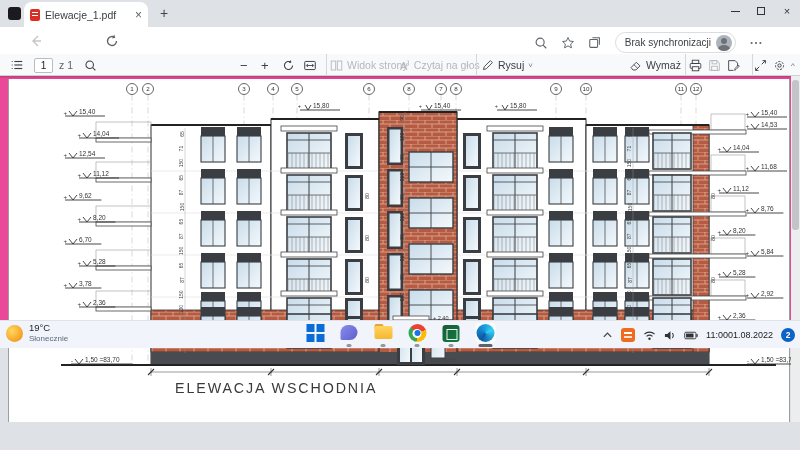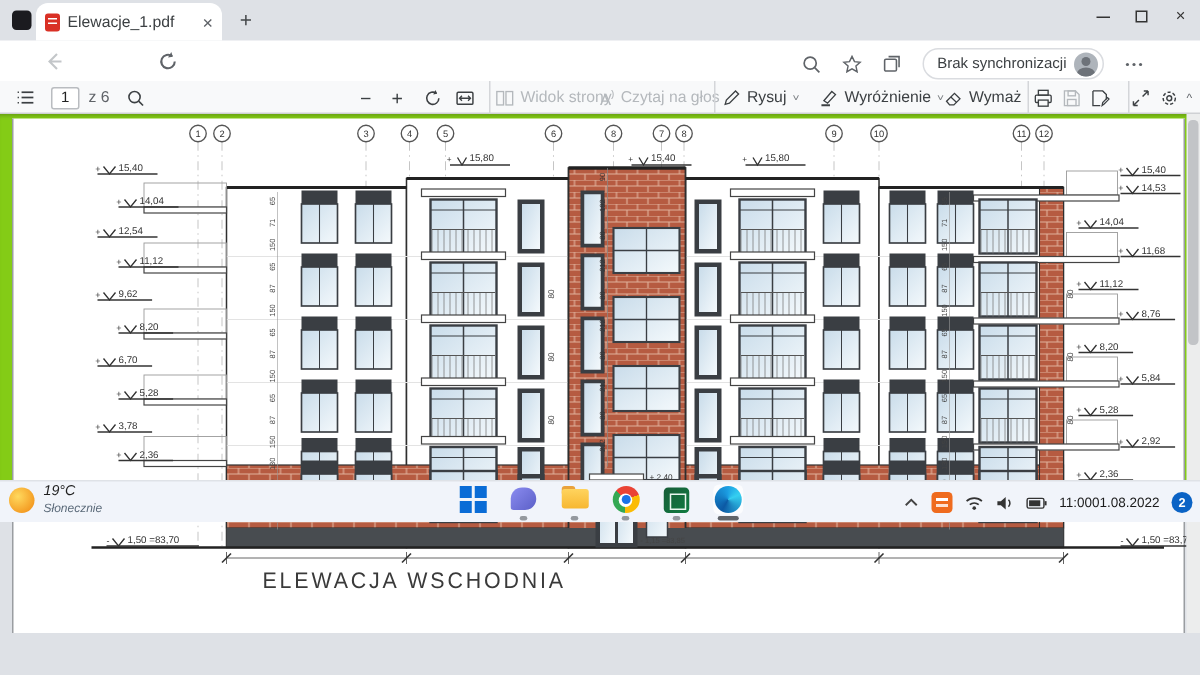--- a/index.html
+++ b/index.html
@@ -155,7 +155,7 @@
     <div class="pb abs" style="left:34px;">
         <div class="pgbox">1</div>
       </div>
-    <div class="pb abs" style="left:59px;color:#5f6368;">z 6</div>
+    <div class="pb abs" style="left:59px;color:#5f6368;">z 1</div>
     <div class="pb abs" style="left:84px;">
       <svg width="13" height="13" viewBox="0 0 16 16">
           <circle cx="7" cy="7" r="4.6" stroke="#3c4043" fill="none" stroke-width="1.3"></circle>

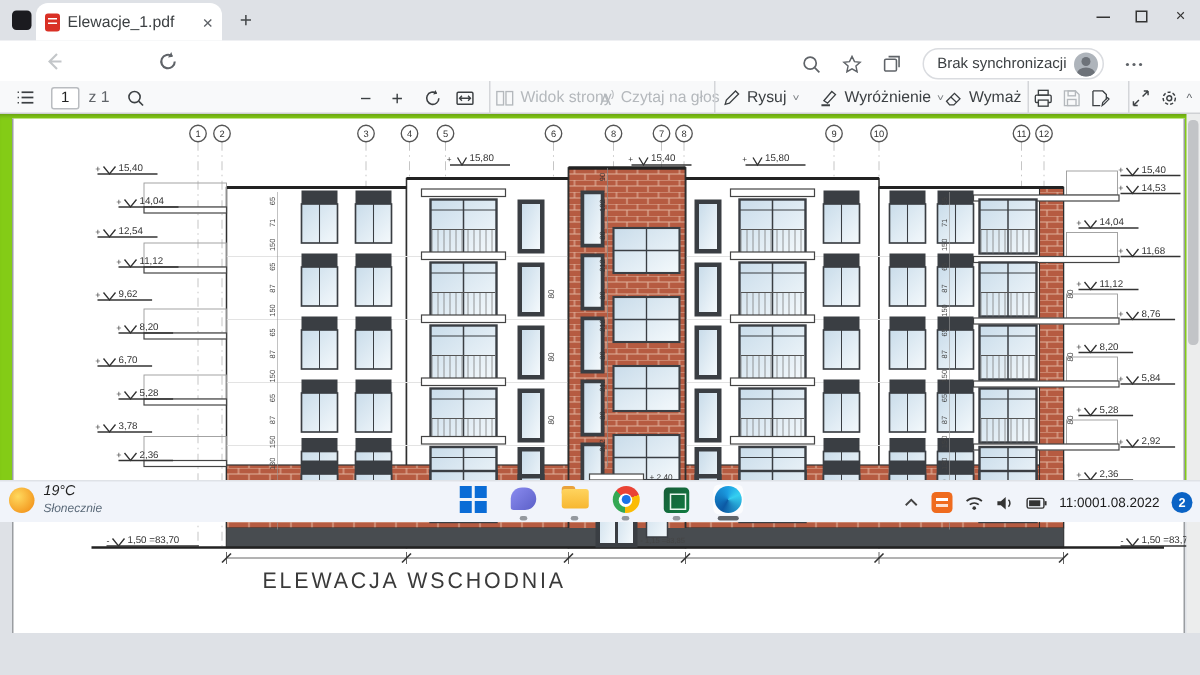--- a/index.html
+++ b/index.html
@@ -195,14 +195,6 @@
           <path d="M3 13 L4 9.5 L11.5 2 L14 4.5 L6.5 12 Z" stroke="#3c4043" fill="none" stroke-width="1.1"></path>
         </svg>
       <span>Rysuj</span>
-      <span class="chev">˅</span>
-    </div>
-    <div class="pb abs" style="left:546px;">
-      <svg width="13" height="13" viewBox="0 0 16 16">
-          <path d="M4 10 L10.5 2.5 L13.5 5 L7 12 Z" stroke="#3c4043" fill="none" stroke-width="1.1"></path>
-          <line x1="2" y1="13.8" x2="9" y2="13.8" stroke="#3c4043" stroke-width="1.6"></line>
-        </svg>
-      <span>Wyróżnienie</span>
       <span class="chev">˅</span>
     </div>
     <div class="pb abs" style="left:629px;">

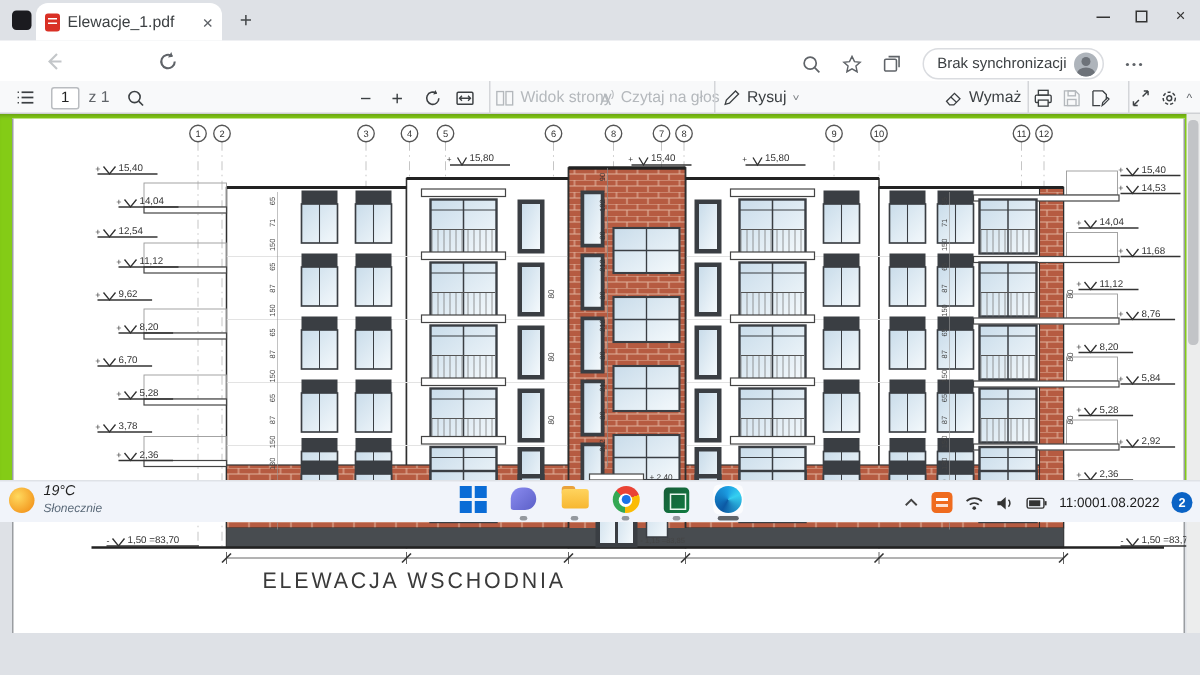--- a/index.html
+++ b/index.html
@@ -55,7 +55,7 @@
   .taskbar{position:relative;height:28px;background:#f1f4fa;border-top:1px solid #dfe2e7;}
   .weather{position:absolute;left:6px;top:2px;display:flex;align-items:center;gap:6px;}
   .sun{width:17px;height:17px;border-radius:50%;background:radial-gradient(circle at 35% 35%,#ffd95e,#f0860e);}
-  .wtxt{display:flex;flex-direction:column;line-height:1.15;font-style:italic;}
+  .wtxt{display:flex;flex-direction:column;line-height:1.15;}
   .wtemp{font-size:9.5px;color:#1f1f1f;}
   .wcond{font-size:8px;color:#5c6b7a;}
   .ticons{position:absolute;left:50%;top:2px;transform:translateX(-50%);display:flex;gap:11px;align-items:flex-start;}

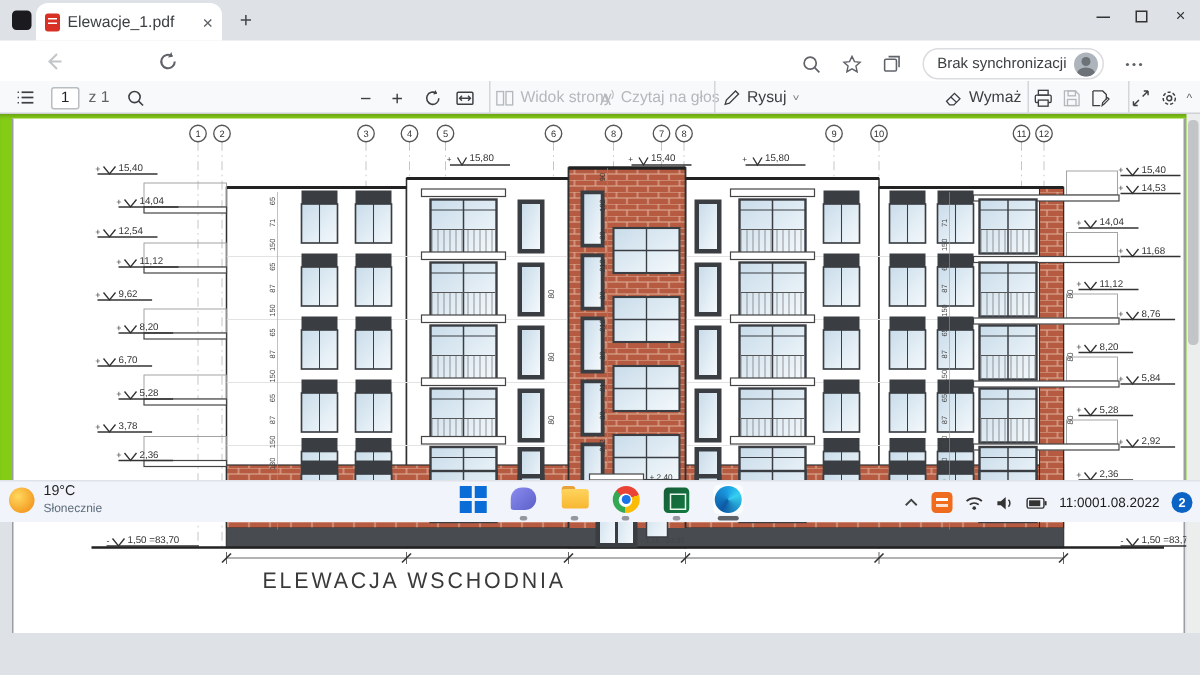--- a/index.html
+++ b/index.html
@@ -45,7 +45,7 @@
   .abs{position:absolute;top:0;height:22px;display:flex;align-items:center;}
 
   
-  .content{position:relative;height:244px;background:#84cc16;box-shadow:inset 0 3px 3px -2px rgba(0,0,0,.25);}
+  .content{position:relative;height:244px;background:#ec4899;box-shadow:inset 0 3px 3px -2px rgba(0,0,0,.25);}
   .page{position:absolute;left:8px;top:3px;width:782px;height:343px;background:#fff;border-left:1px solid #9a9da1;border-right:1px solid #9a9da1;}
   .draw-title{position:absolute;left:166px;top:300px;font-size:15px;letter-spacing:2px;color:#3a3a3a;transform:scaleX(.95);transform-origin:left;white-space:nowrap;}
   .scrollbar{position:absolute;right:0;top:0;width:9px;height:346px;background:#eceded;}

